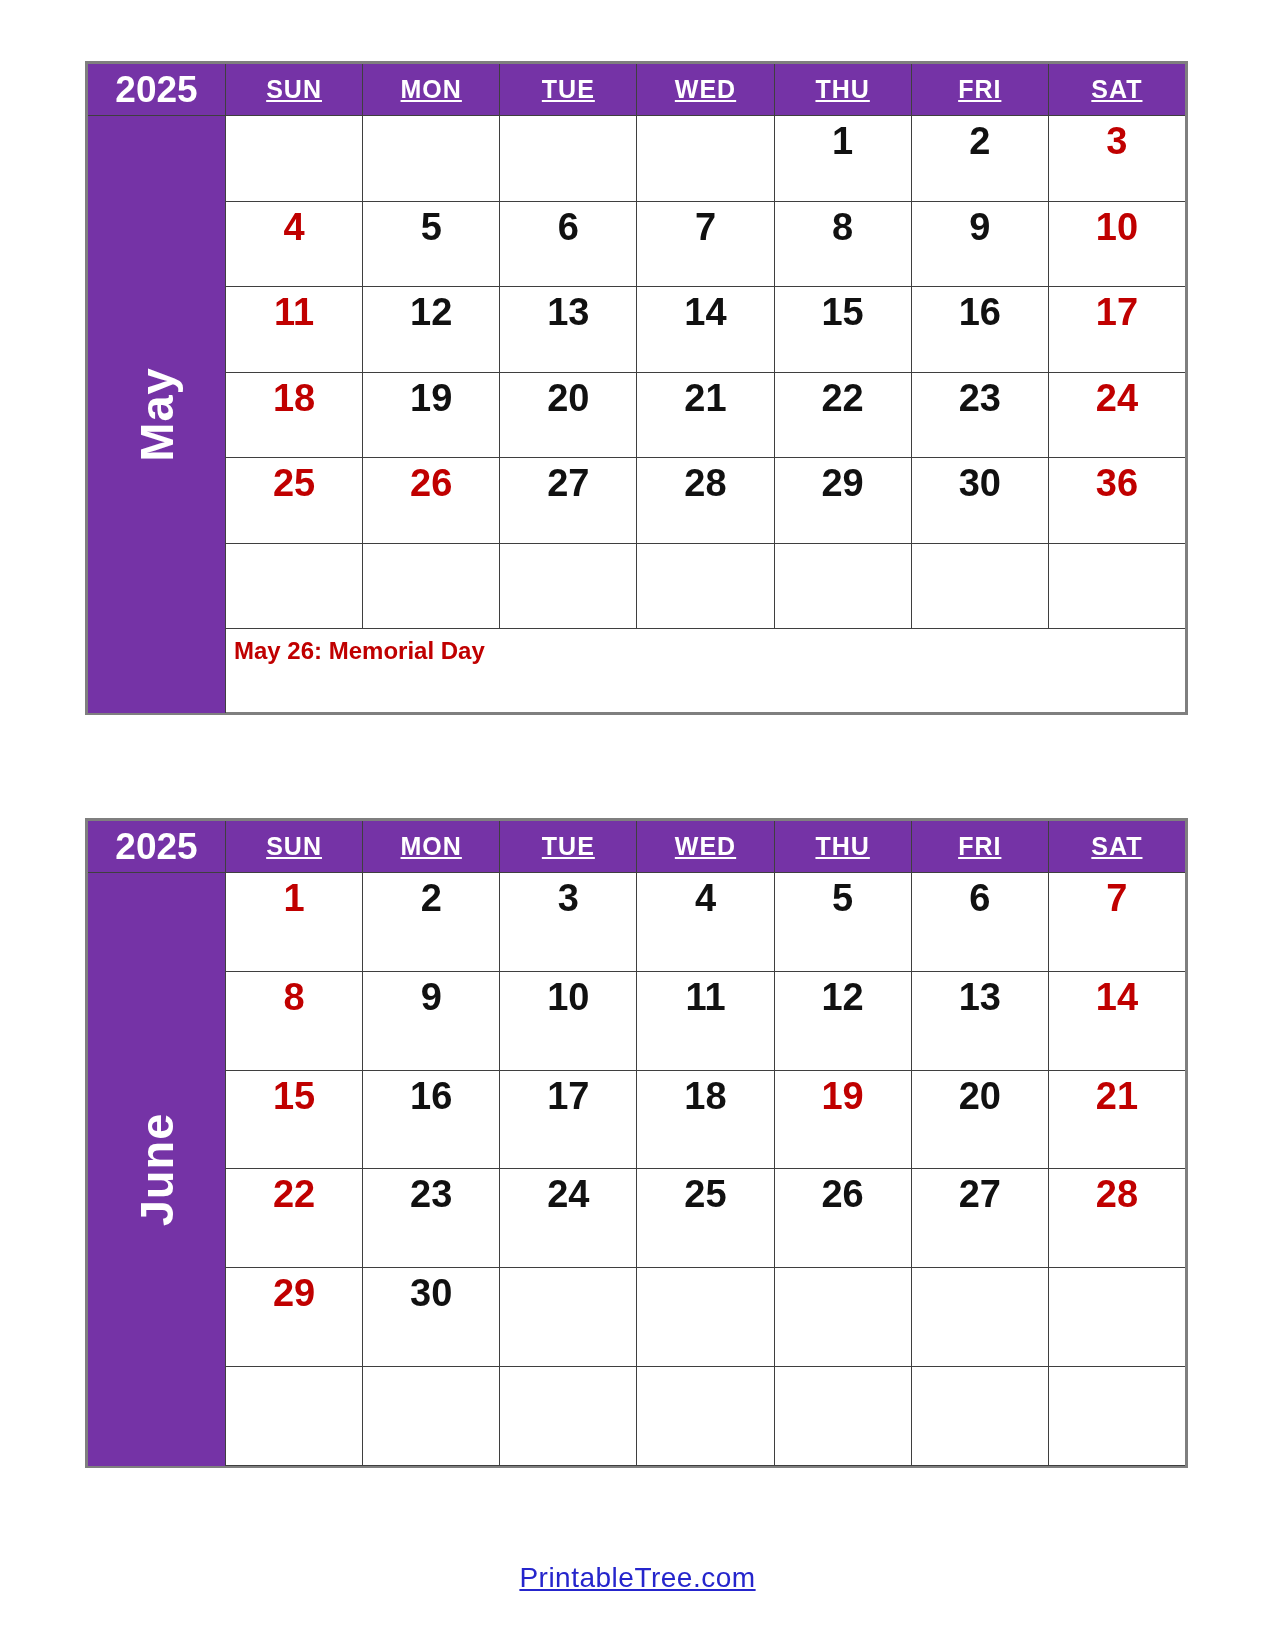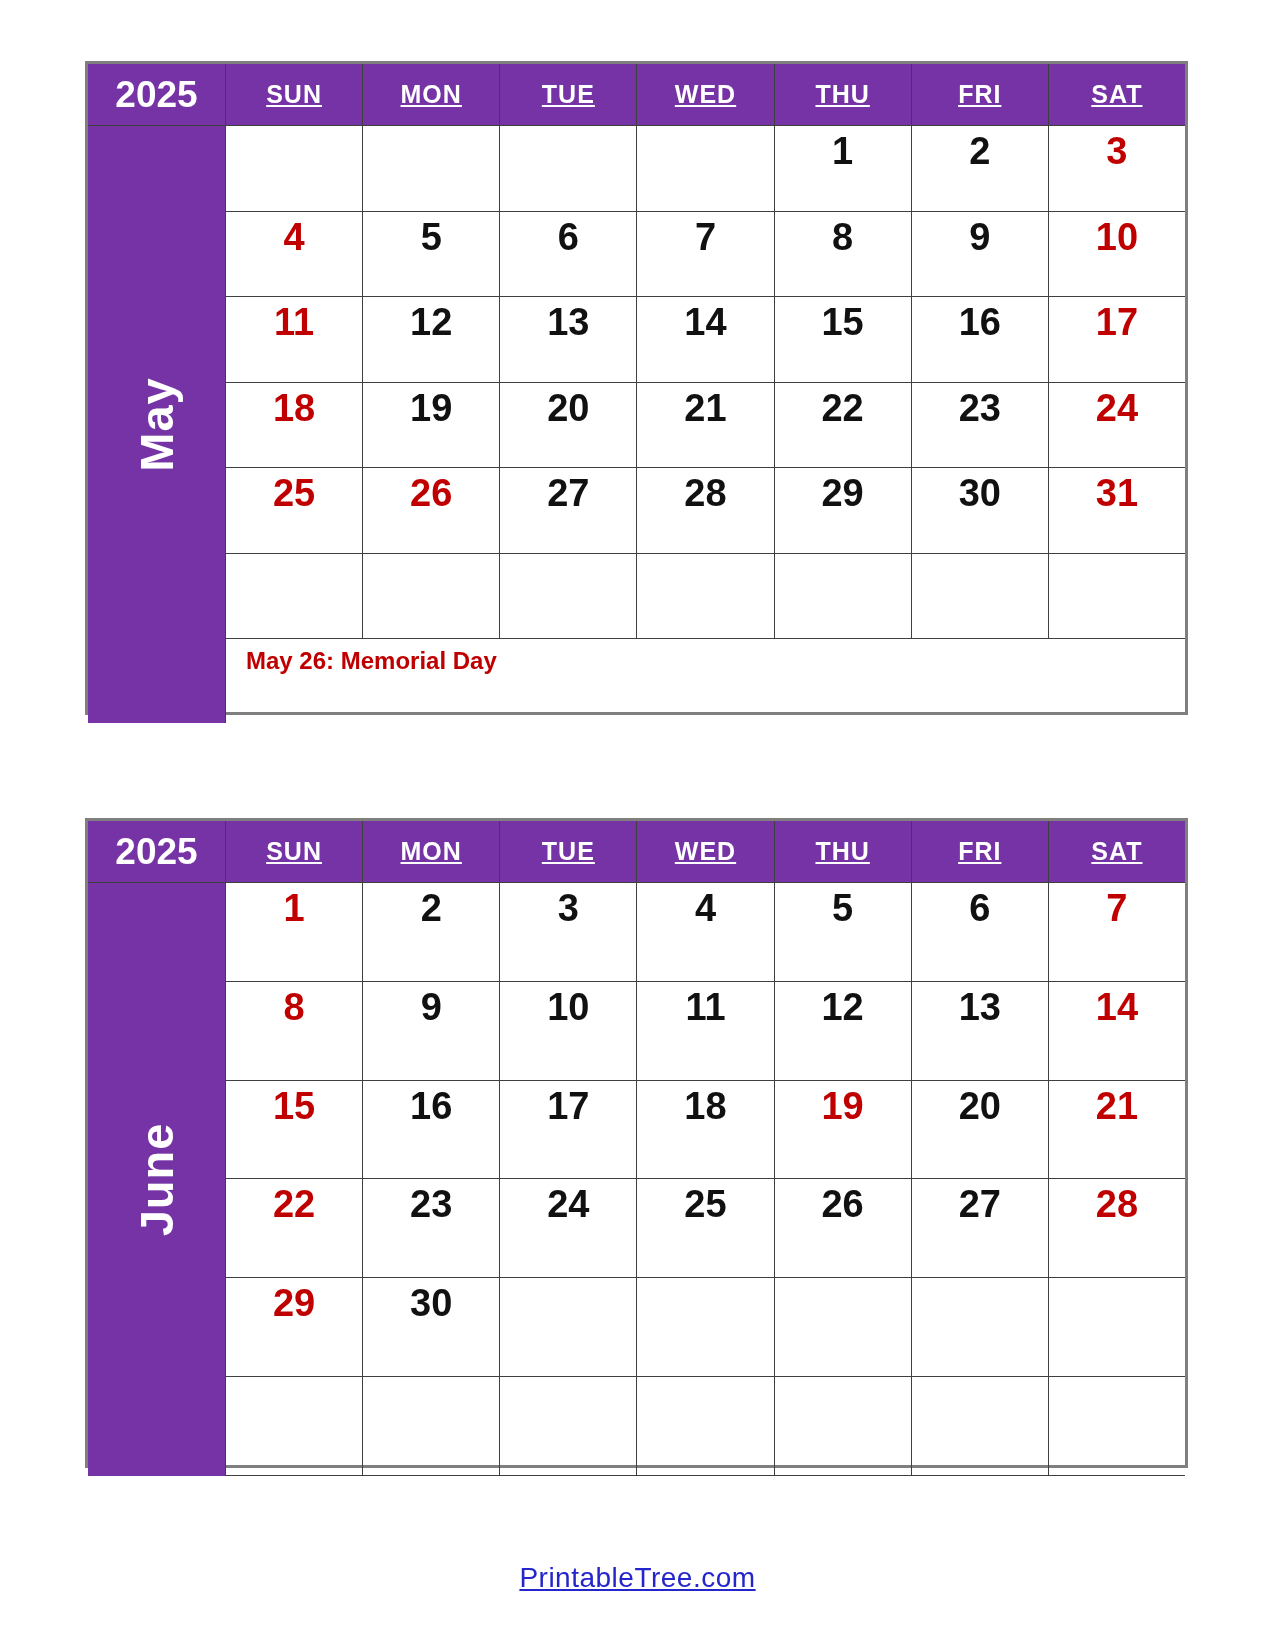--- a/index.html
+++ b/index.html
@@ -17,7 +17,7 @@
   .calendar.may  { top:61px;  height:654px; }
   .calendar.june { top:818px; height:650px; }
 
-  .cal-header { display:flex; height:62px; border-bottom:1px solid var(--grid, #3f3f3f); }
+  .cal-header { display:flex; height:52px; border-bottom:1px solid var(--grid, #3f3f3f); }
   .year-cell {
     width:137px; flex:none;
     background:var(--purple, #7533a6); color:#ffffff;

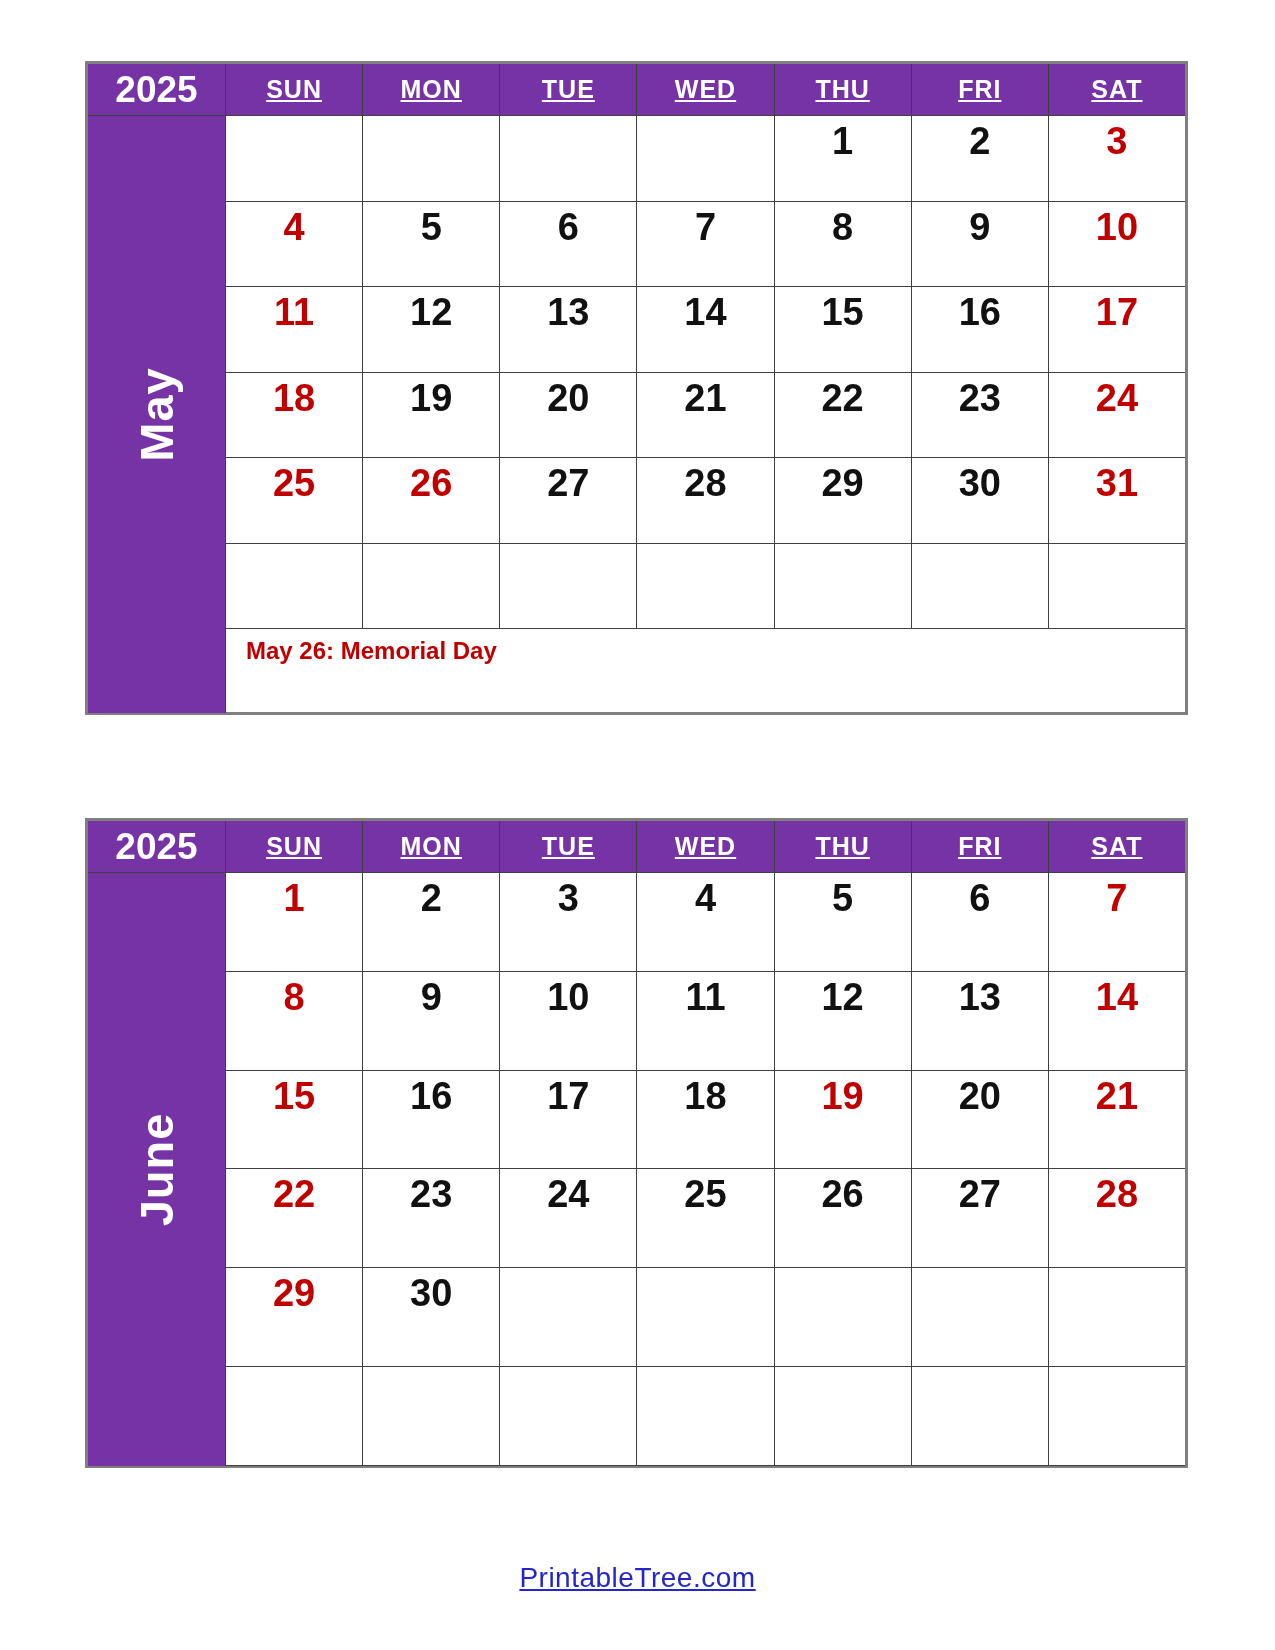--- a/index.html
+++ b/index.html
@@ -142,7 +142,7 @@
             <div class="date-cell">28</div>
             <div class="date-cell">29</div>
             <div class="date-cell">30</div>
-            <div class="date-cell red">31</div>
+            <div class="date-cell red">36</div>
           </div>
           <div class="week-row">
             <div class="date-cell"></div>

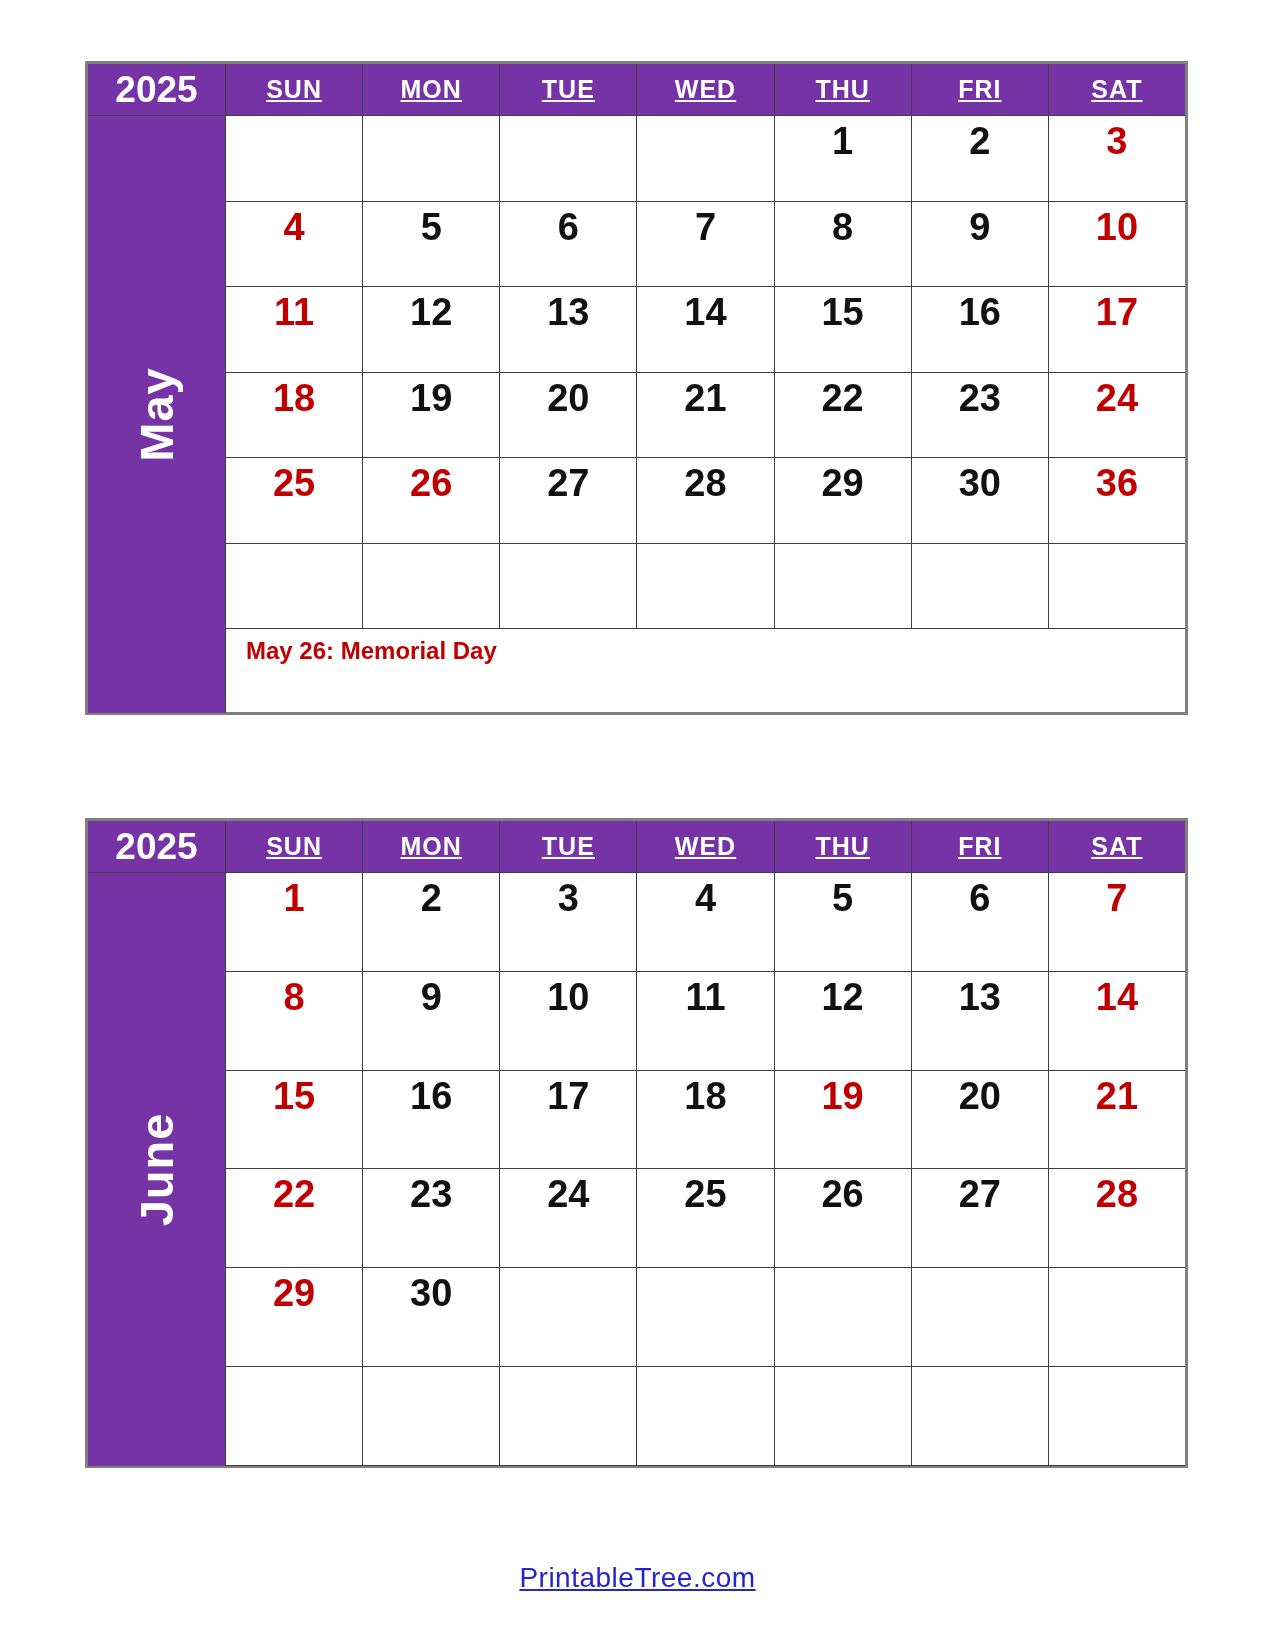--- a/index.html
+++ b/index.html
@@ -61,7 +61,7 @@
   .note-row {
     height:84px; flex:none;
     border-left:1px solid var(--grid, #3f3f3f);
-    padding:8px 20px;
+    padding:8px 8px;
     color:var(--red, #c00000);
     font-weight:bold; font-size:24px;
     text-align:left;

